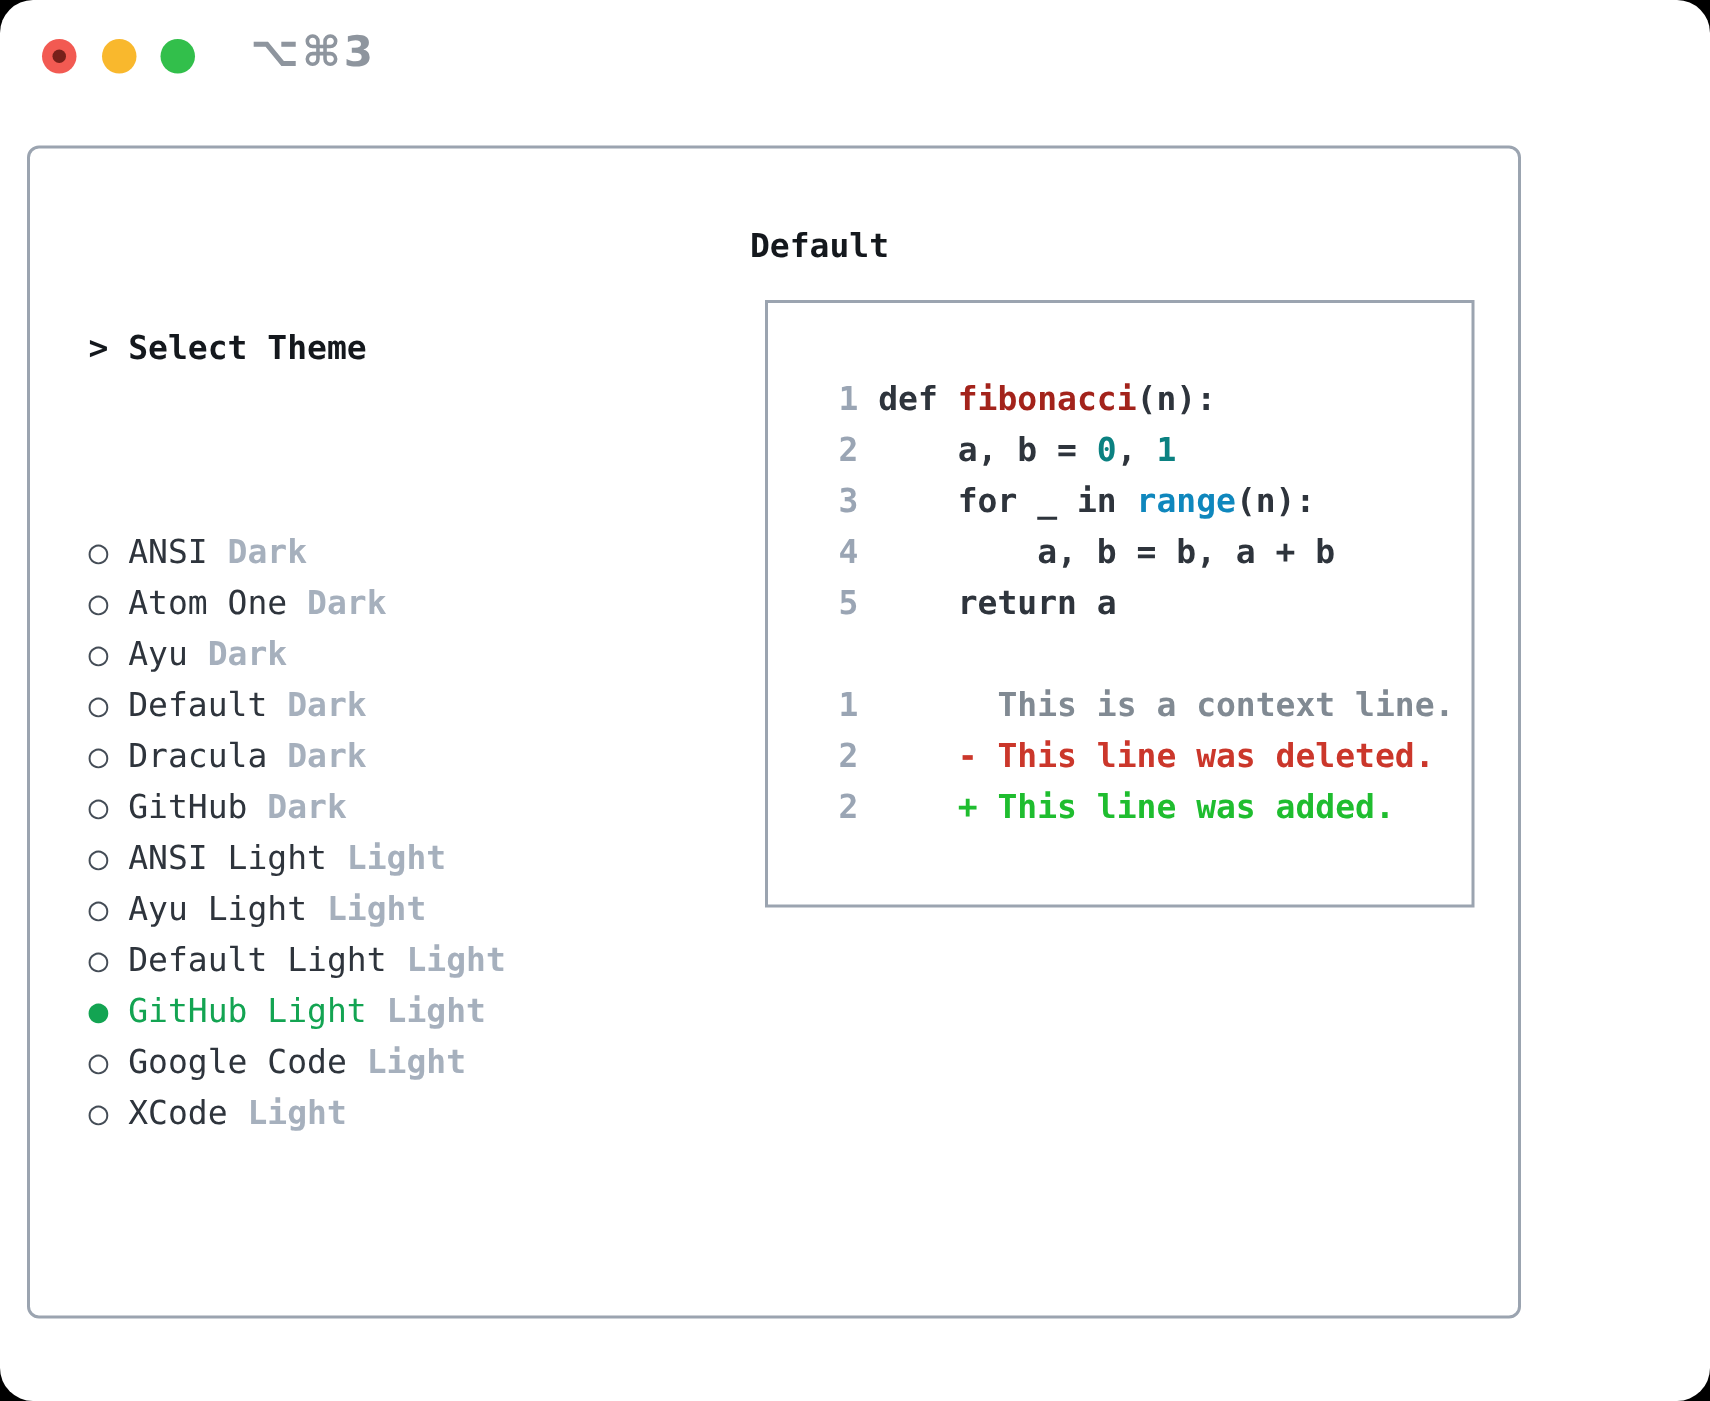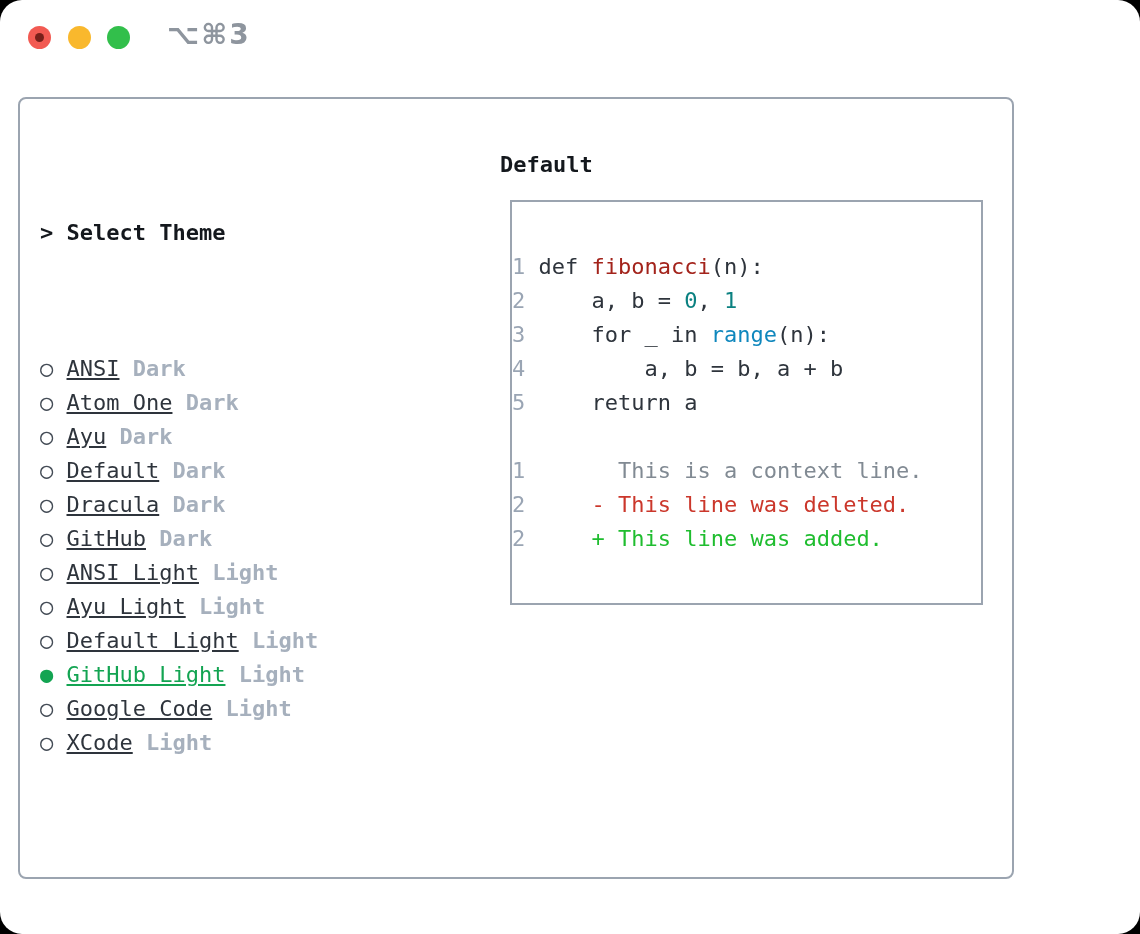--- a/index.html
+++ b/index.html
@@ -21,7 +21,7 @@
   
   .left-col{position:absolute;left:20px;top:49px;font-size:22px;line-height:34px;
           white-space:pre;color:var(--text_primary);}
-  .row{height:34px;}
+  .row{height:34px;margin-left:19px;}
   .heading{font-weight:bold;color:var(--text_heading);}
   .marker{color:var(--radio_gray);}
   .selected .marker,.selected .tname{color:var(--accent_green);}

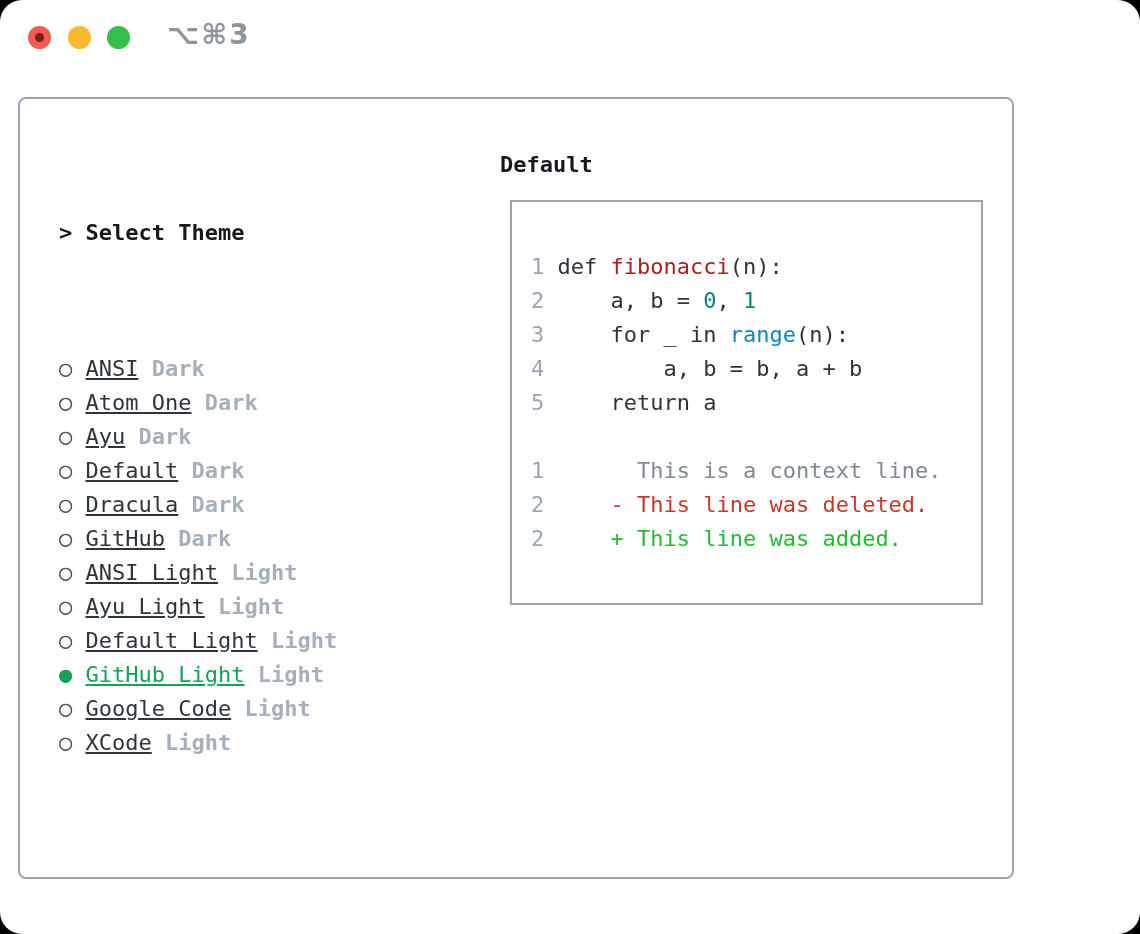--- a/index.html
+++ b/index.html
@@ -33,7 +33,7 @@
           font-weight:bold;color:var(--text_heading);}
   .preview-box{position:absolute;left:490px;top:101px;width:469px;height:401px;
           border:2px solid var(--frame_border);background:#fff;}
-  .code{position:absolute;left:0;top:48px;font-size:22px;line-height:34px;white-space:pre;}
+  .code{position:absolute;left:28px;top:48px;font-size:22px;line-height:34px;white-space:pre;font-weight:bold;}
   .ln{color:var(--line_number);}
   .code-t{color:var(--code_text);}
   .fn{color:var(--fn_red);}

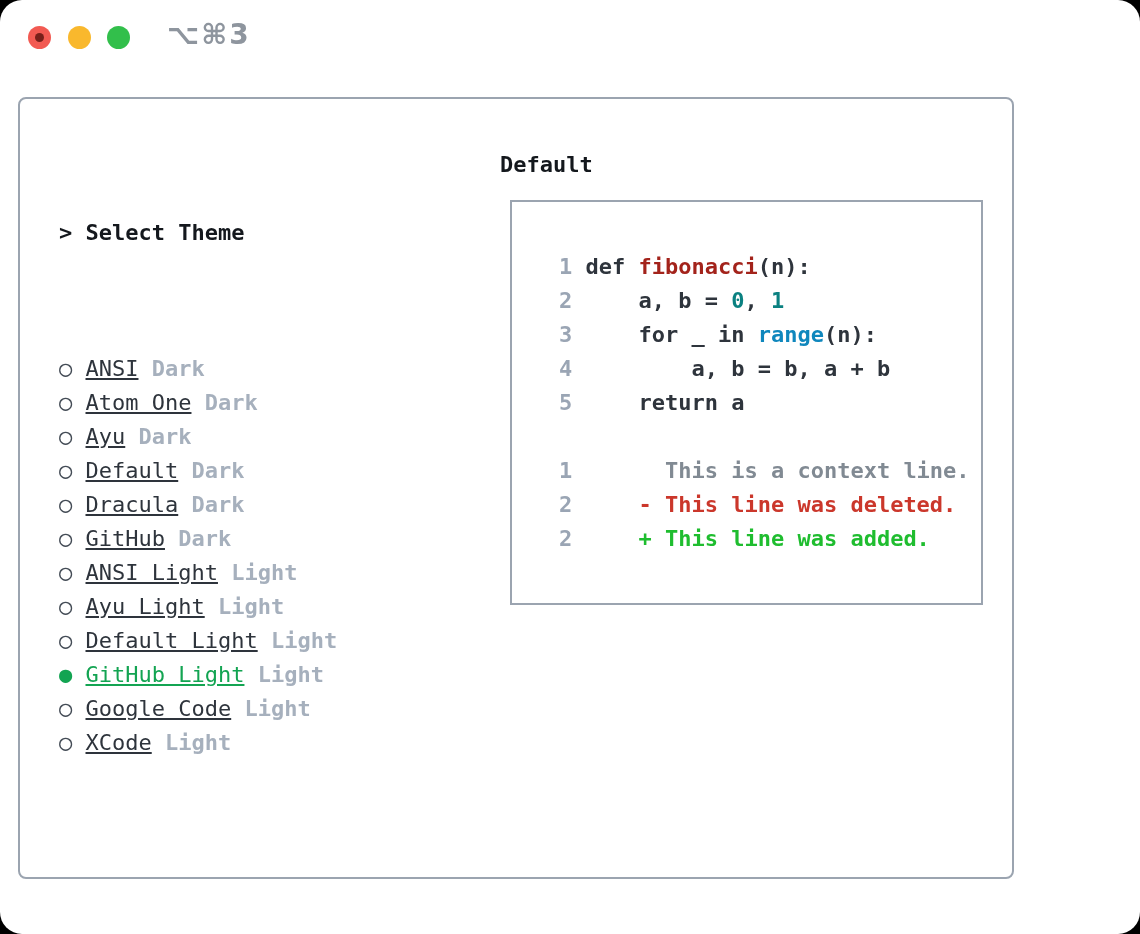--- a/index.html
+++ b/index.html
@@ -25,7 +25,7 @@
   .heading{font-weight:bold;color:var(--text_heading);}
   .marker{color:var(--radio_gray);}
   .selected .marker,.selected .tname{color:var(--accent_green);}
-  .tname{color:var(--text_primary);text-decoration:underline;}
+  .tname{color:var(--text_primary);}
   .variant{color:var(--text_muted);font-weight:bold;}
   .apply-block{margin-top:34px;}
   

